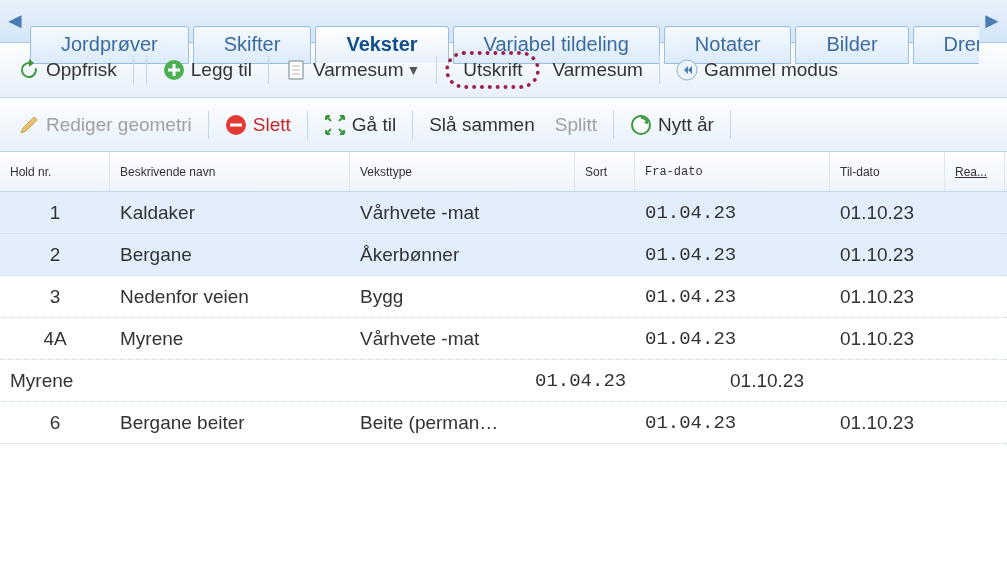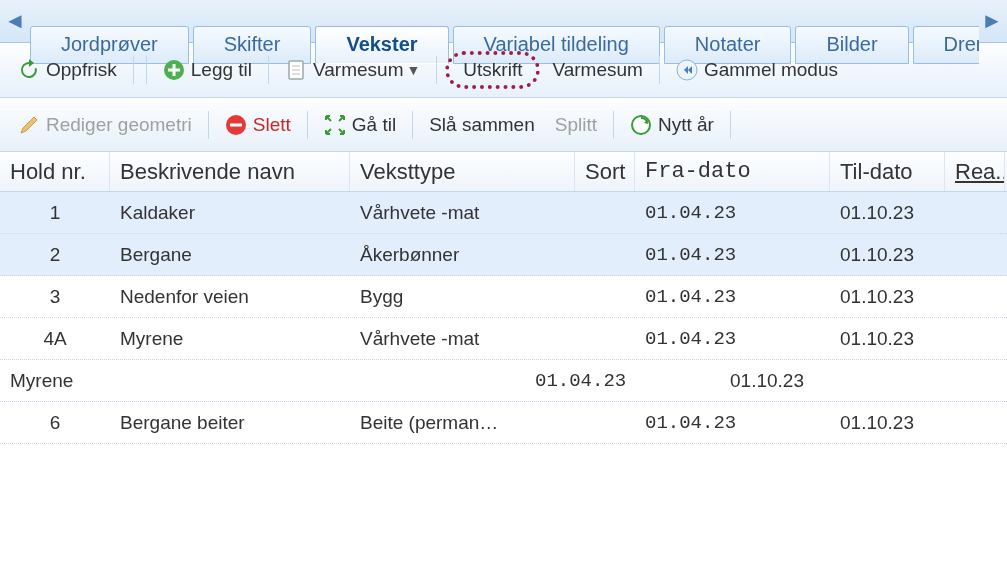--- a/index.html
+++ b/index.html
@@ -111,7 +111,7 @@
   border-bottom: 1px solid #c3d7eb;
   height: 40px;
   align-items: flex-end;
-  font-size: 22px;
+  font-size: 12px;
   color: #333;
 }
 .th {

